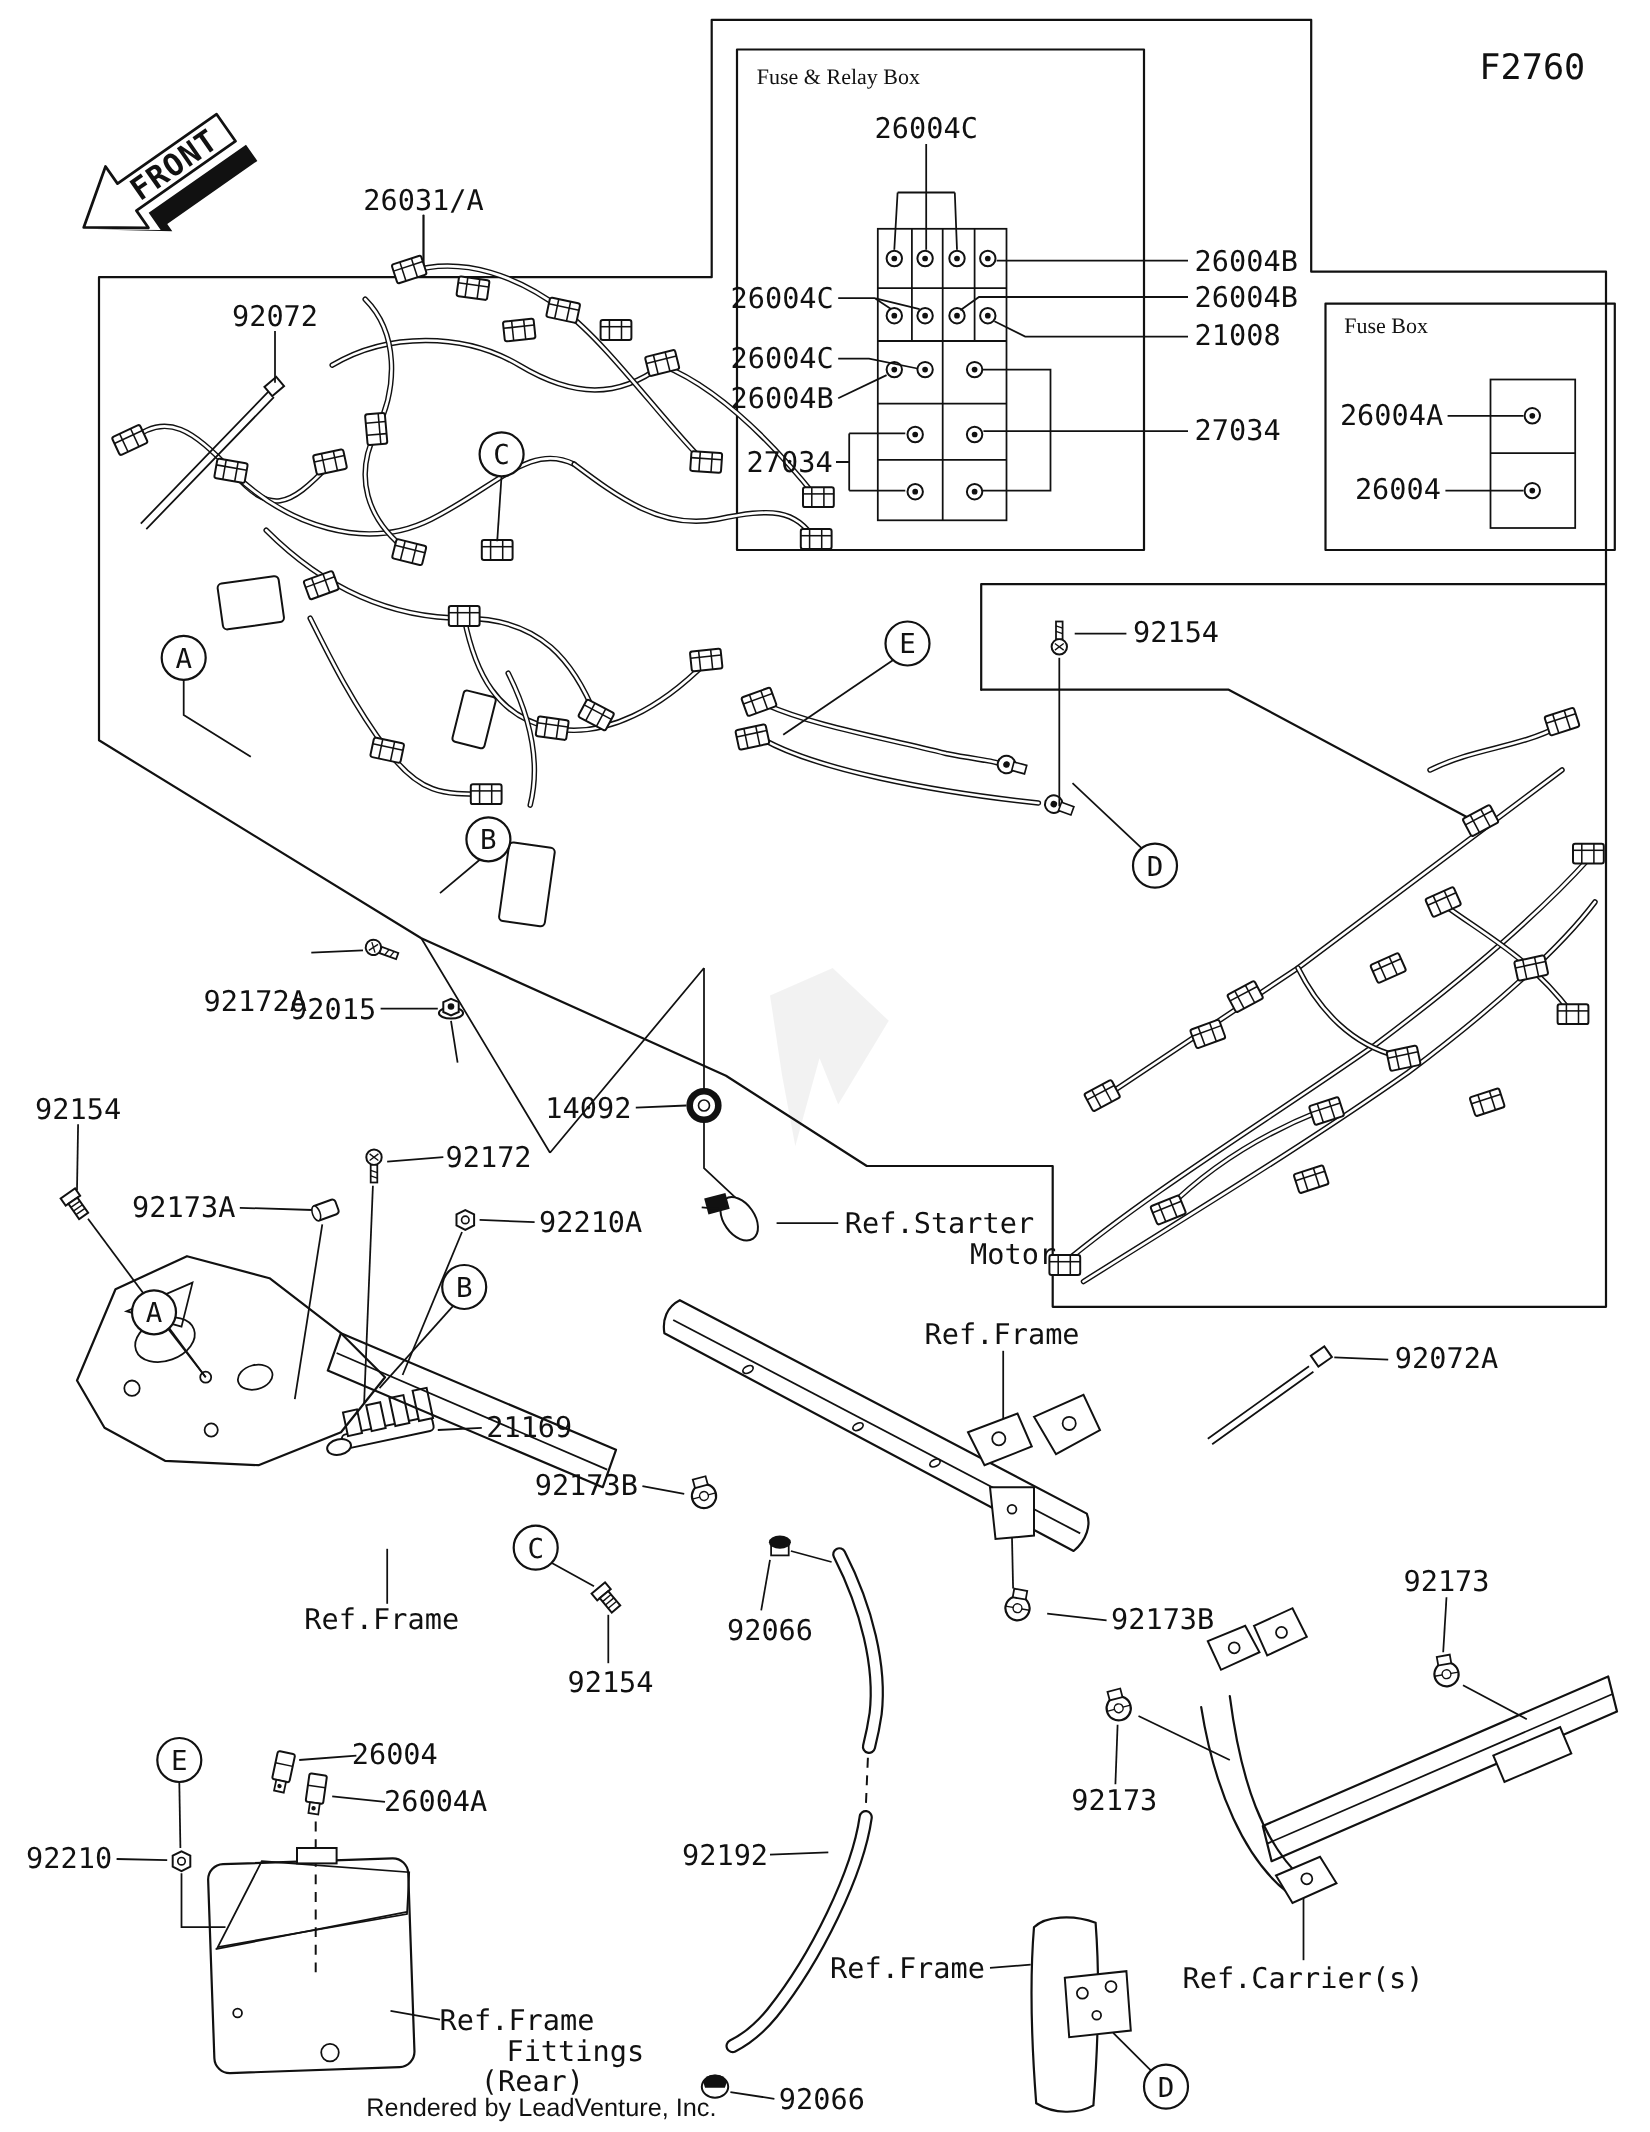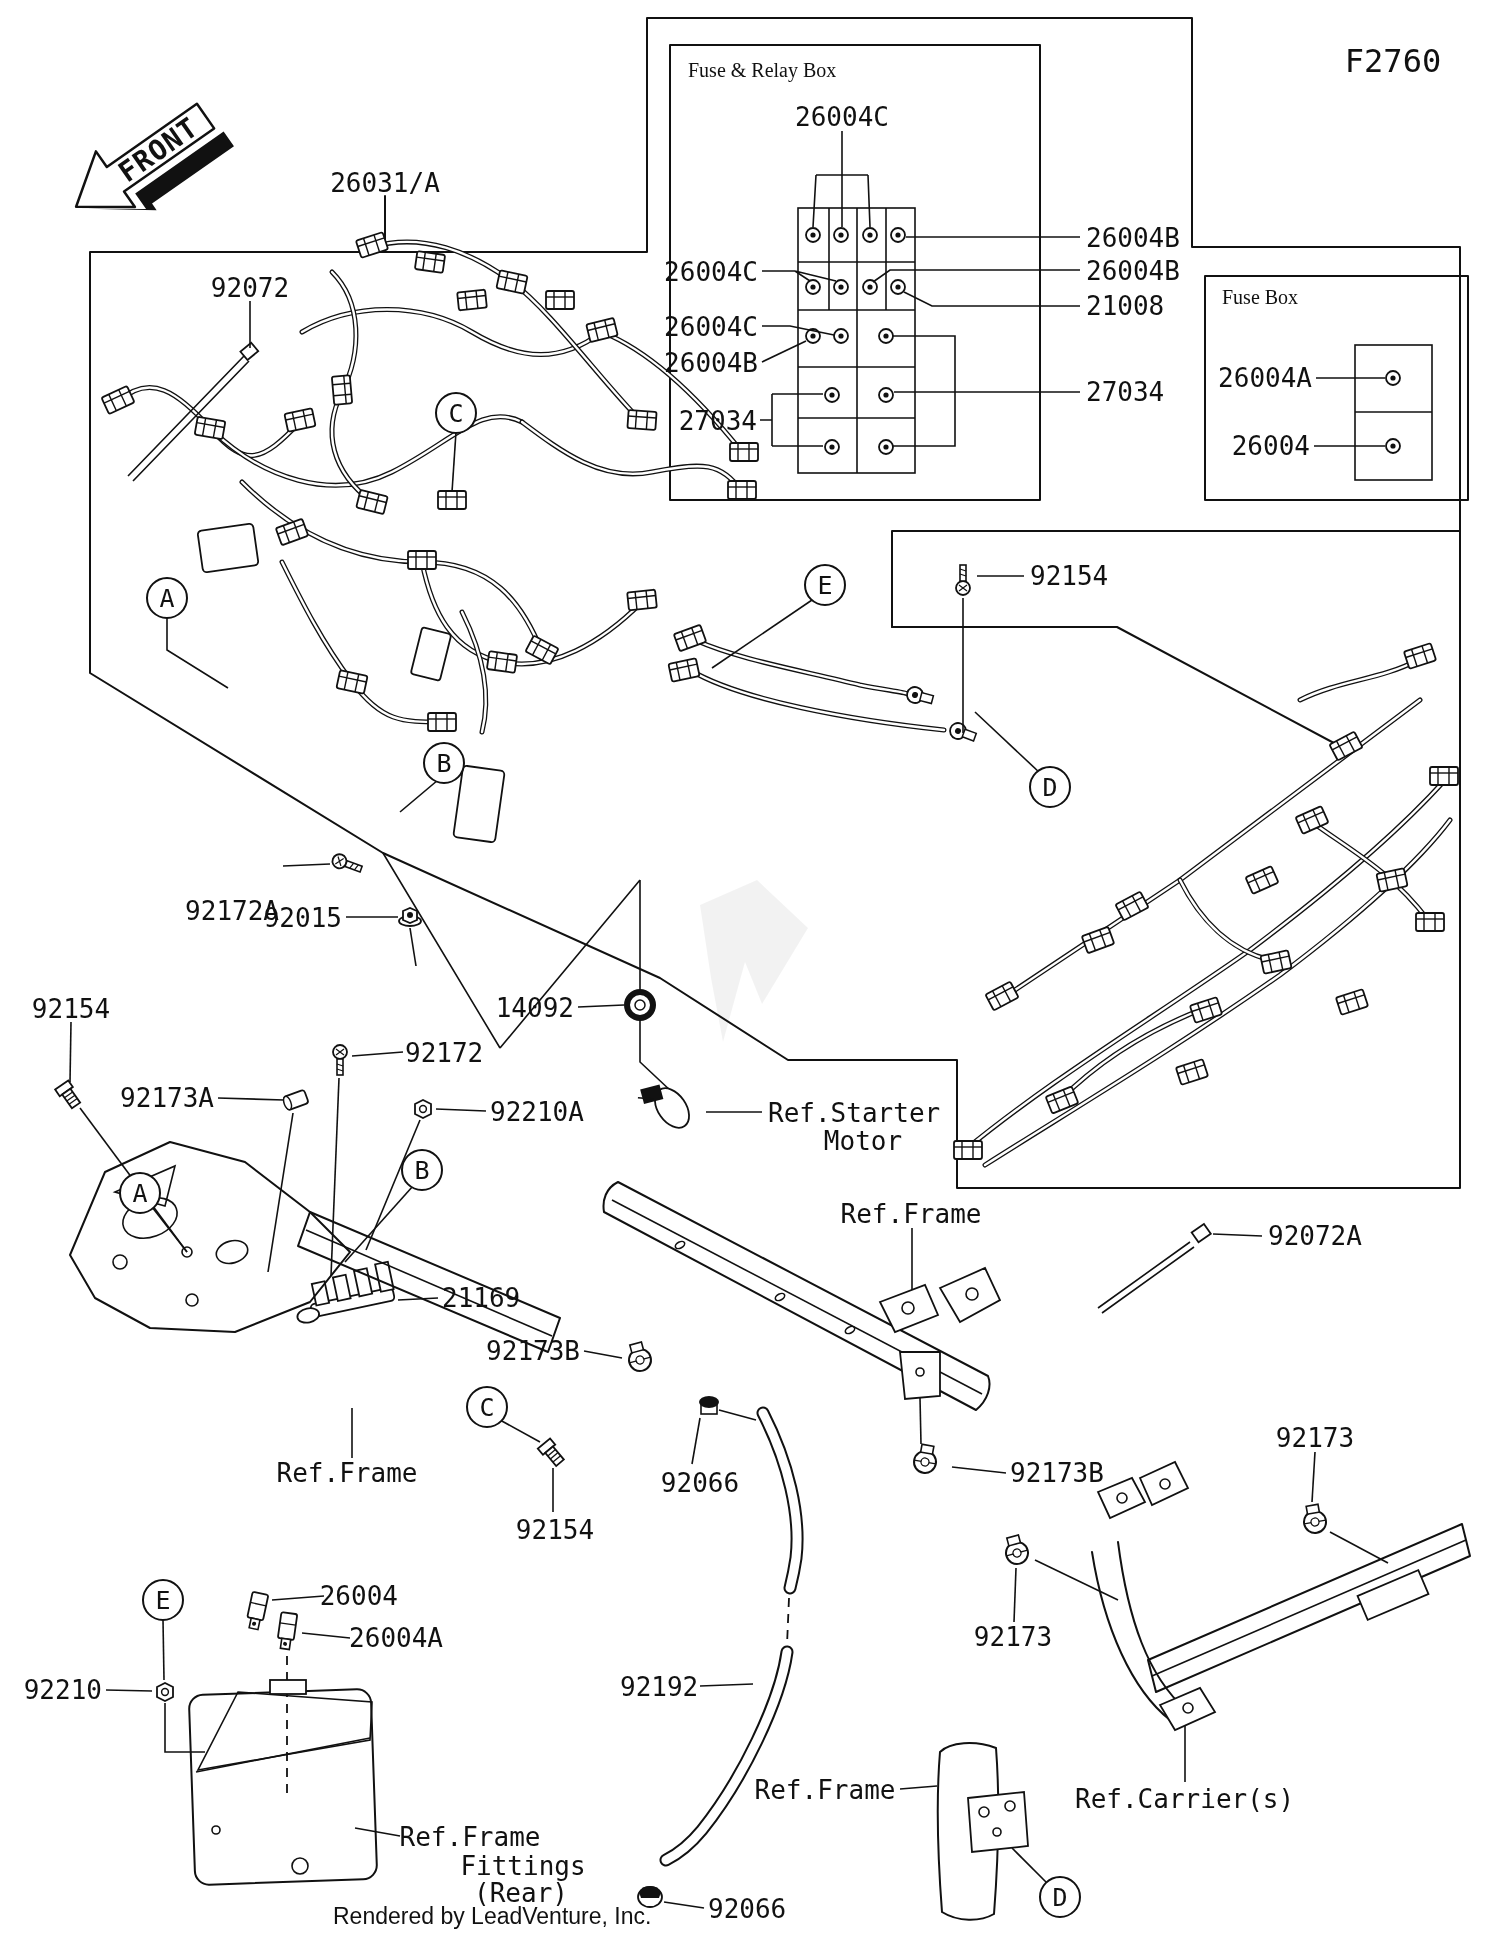--- a/index.html
+++ b/index.html
@@ -487,7 +487,7 @@
       <div class="lbl" style="left: 443px; top: 1638px; transform: translate(-100%, -50%);">26004A</div>
       <div class="lbl" style="left: 102px; top: 1690px; transform: translate(-100%, -50%);">92210</div>
       <div class="lbl" style="left: 768px; top: 1113px; transform: translate(0px, -50%);">Ref.Starter</div>
-      <div class="lbl" style="left: 847px; top: 1141px; transform: translate(-50%, -50%); padding-left: 32px;">Motor</div>
+      <div class="lbl" style="left: 905px; top: 1141px; transform: translate(-50%, -50%); padding-left: 32px;">Motor</div>
       <div class="lbl" style="left: 911px; top: 1214px; transform: translate(-50%, -50%);">Ref.Frame</div>
       <div class="lbl" style="left: 347px; top: 1473px; transform: translate(-50%, -50%);">Ref.Frame</div>
       <div class="lbl" style="left: 825px; top: 1790px; transform: translate(-50%, -50%);">Ref.Frame</div>

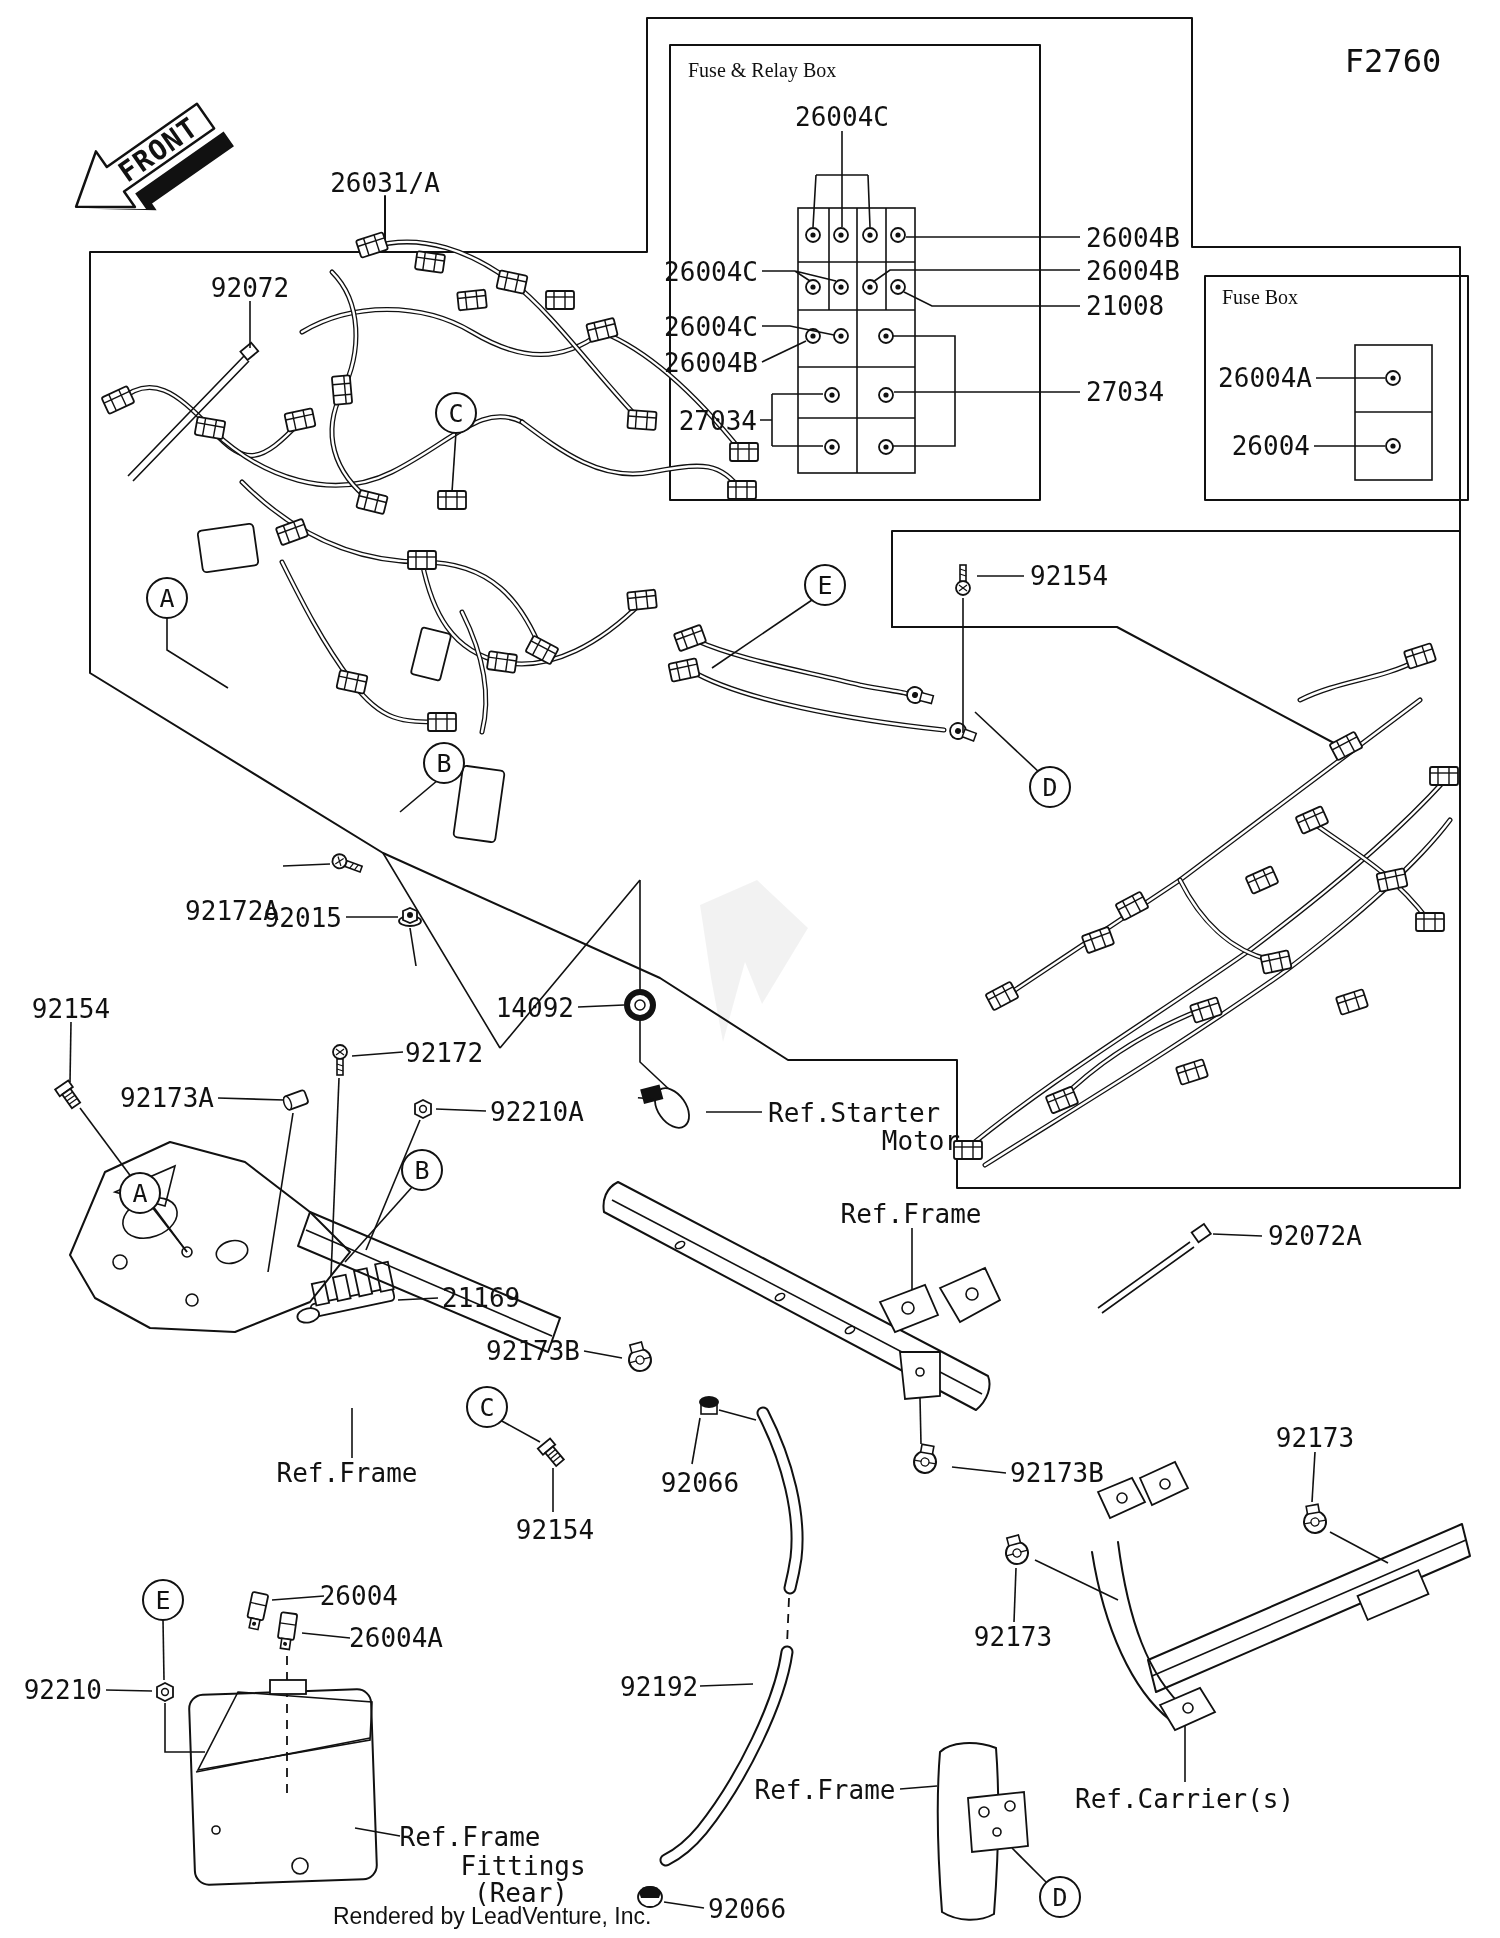--- a/index.html
+++ b/index.html
@@ -494,7 +494,7 @@
       <div class="lbl" style="left: 1075px; top: 1799px; transform: translate(0px, -50%);">Ref.Carrier(s)</div>
       <div class="lbl" style="left: 470px; top: 1837px; transform: translate(-50%, -50%);">Ref.Frame</div>
       <div class="lbl" style="left: 523px; top: 1866px; transform: translate(-50%, -50%);">Fittings</div>
-      <div class="lbl" style="left: 521px; top: 1893px; transform: translate(-50%, -50%);">(Rear)</div>
+      <div class="lbl" style="left: 484px; top: 1893px; transform: translate(-50%, -50%);">(Rear)</div>
     </div>
 <div id="callouts">
       <div class="callout" style="left: 167px; top: 598px;">A</div>

